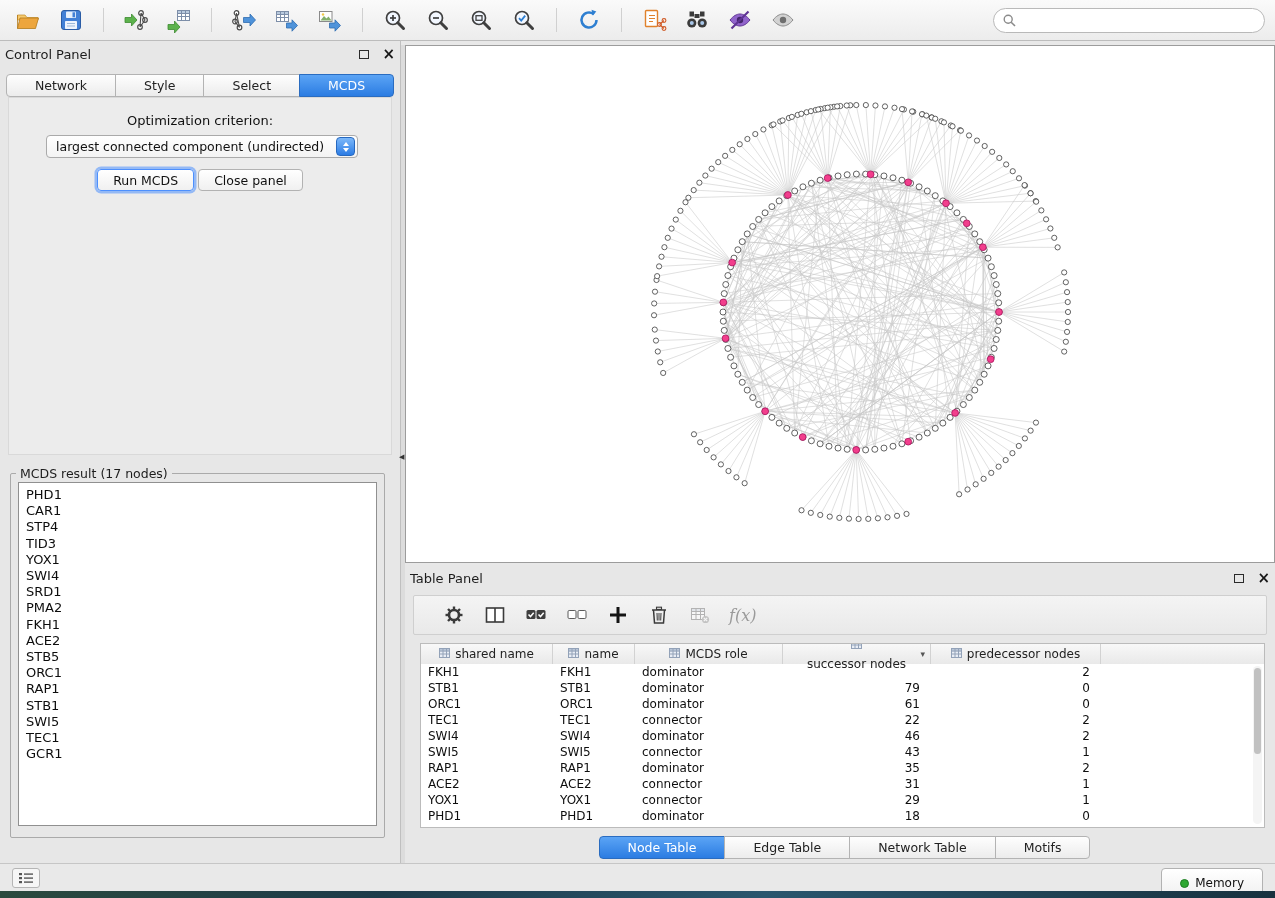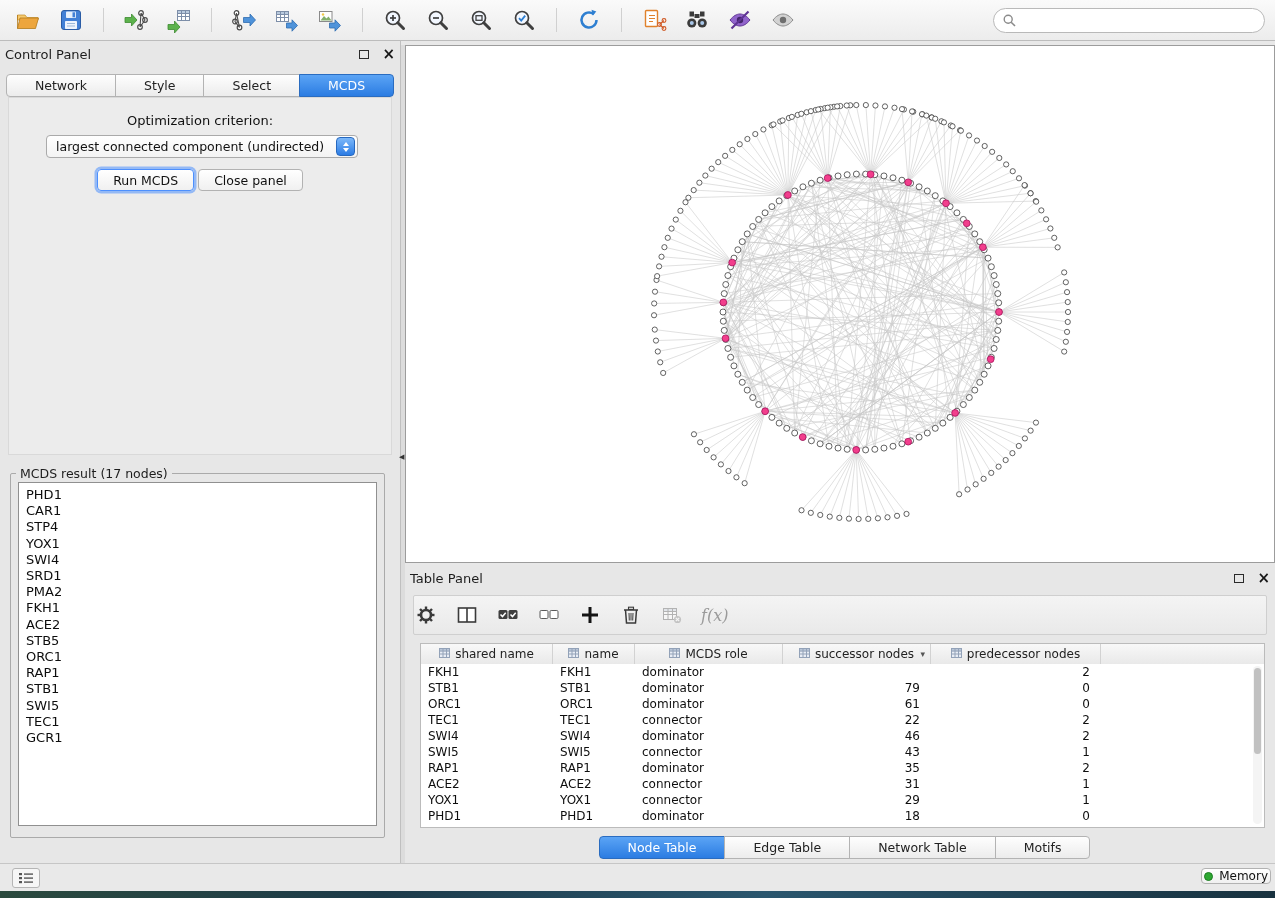--- a/index.html
+++ b/index.html
@@ -266,6 +266,7 @@
           <div>PHD1</div>
           <div>CAR1</div>
           <div>STP4</div>
+          <div>TID3</div>
           <div>YOX1</div>
           <div>SWI4</div>
           <div>SRD1</div>

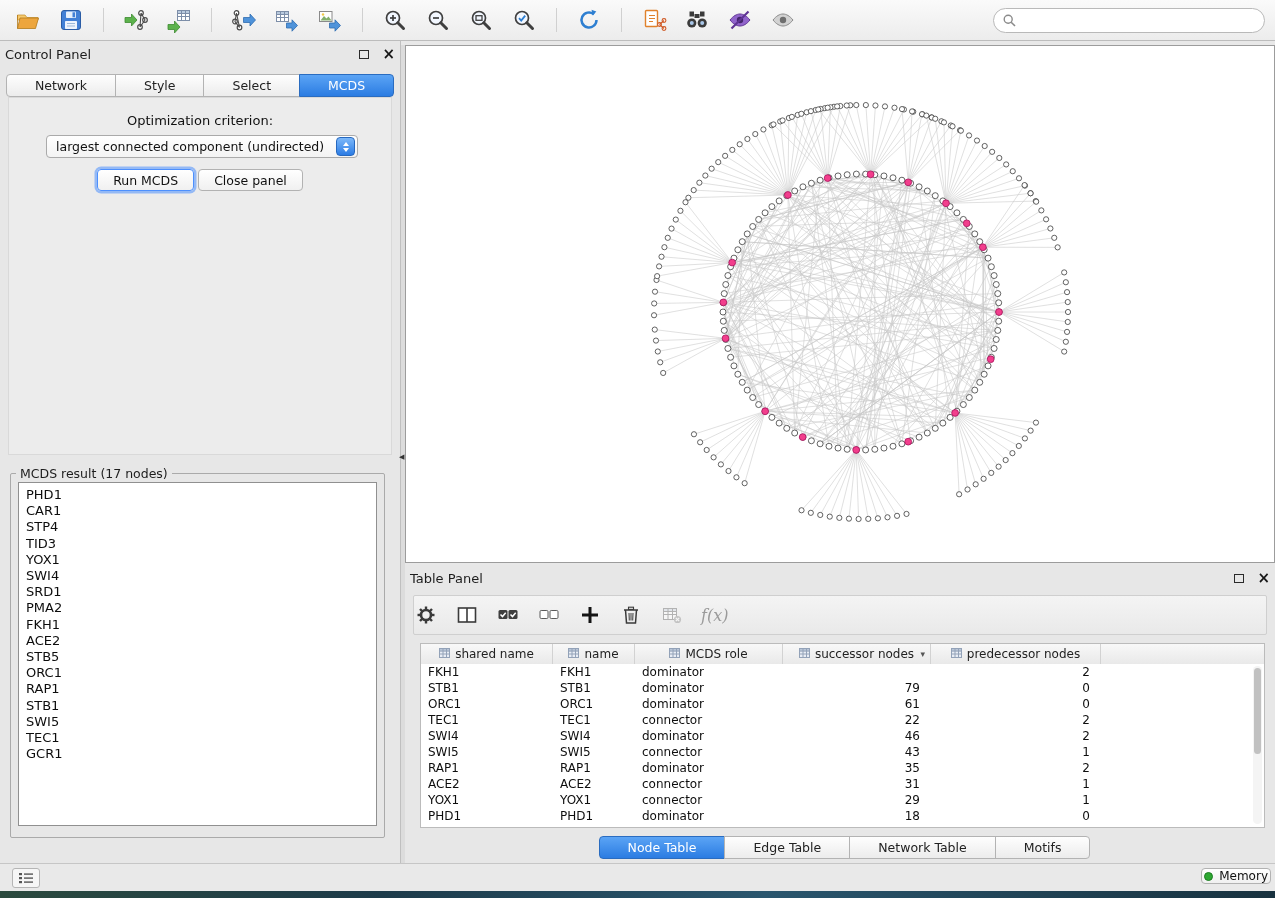--- a/index.html
+++ b/index.html
@@ -55,7 +55,7 @@
 
   
   .table-panel{position:absolute;left:405px;top:565px;width:870px;height:298px;background:#e7e7e7}
-  .table-toolbar{position:absolute;left:8px;top:30px;width:854px;height:40px;background:linear-gradient(#f4f4f4,#e9e9e9);border:1px solid #cfcfcf;border-radius:2px;display:flex;align-items:center;gap:17px;padding:0 0}
+  .table-toolbar{position:absolute;left:8px;top:30px;width:854px;height:40px;background:linear-gradient(#f4f4f4,#e9e9e9);border:1px solid #cfcfcf;border-radius:2px;display:flex;align-items:center;gap:17px;padding:0 28px}
   .ttool-btn{width:24px;height:24px;display:flex;align-items:center;justify-content:center}
   .fx-label{font-family:"DejaVu Serif","Liberation Serif",serif;font-style:italic;font-size:16px;color:#9a9a9a}
   .data-table{position:absolute;left:15px;top:78px;width:845px;height:185px;background:#fff;border:1px solid #bbbbbb;overflow:hidden}

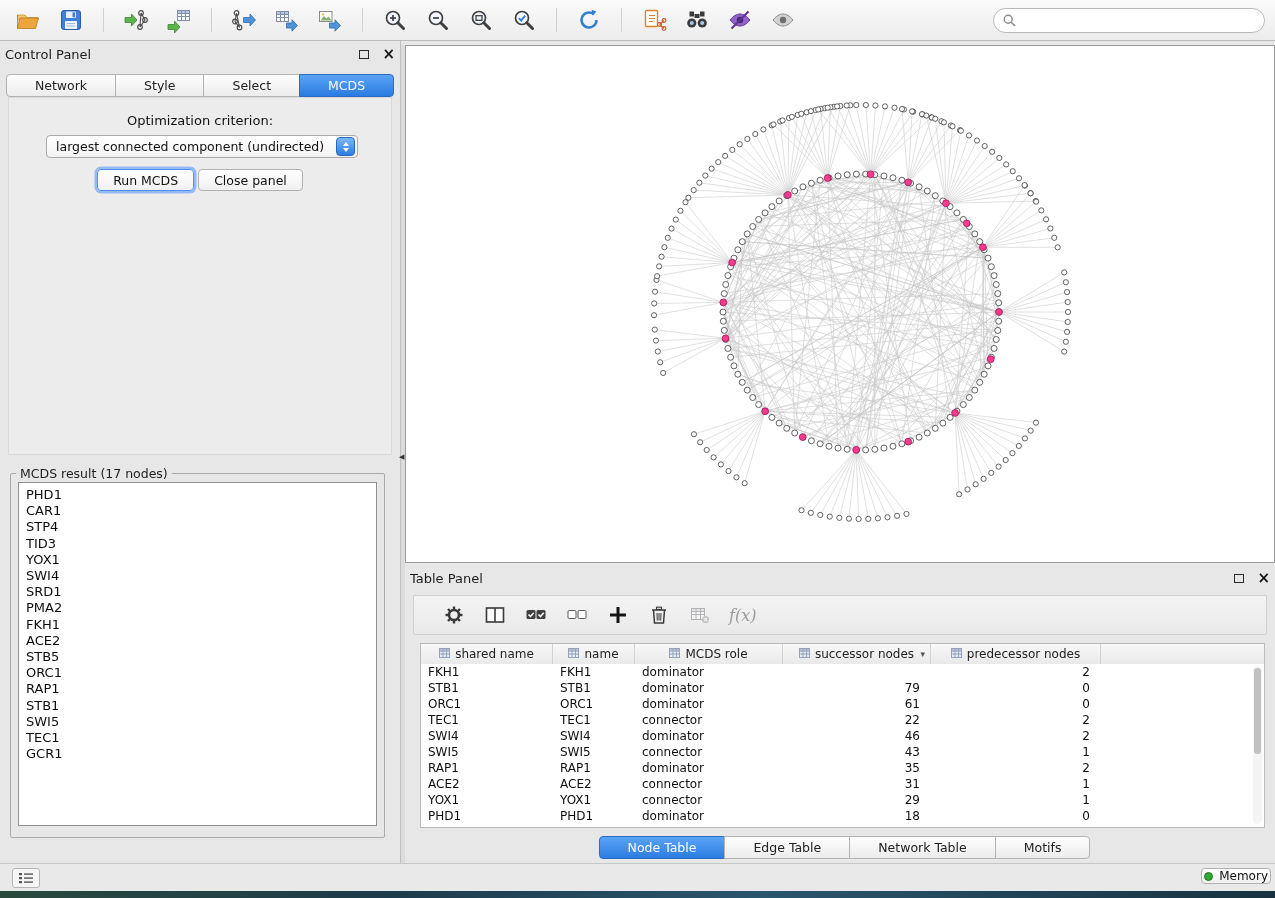--- a/index.html
+++ b/index.html
@@ -1020,7 +1020,7 @@
               </svg></span>
             <span class="th-label">MCDS role</span>
           </div>
-          <div class="th" style="width: 148px;">
+          <div class="th" style="width: 148px; flex-direction: column;">
             <span class="th-icon"><svg width="11" height="10" viewBox="0 0 11 10">
                 <rect x="0.5" y="0.5" width="10" height="9" fill="#e8edf5" stroke="#93a2b8"></rect>
                 <rect x="0.5" y="0.5" width="10" height="2.6" fill="#b9c6d8" stroke="#93a2b8"></rect>

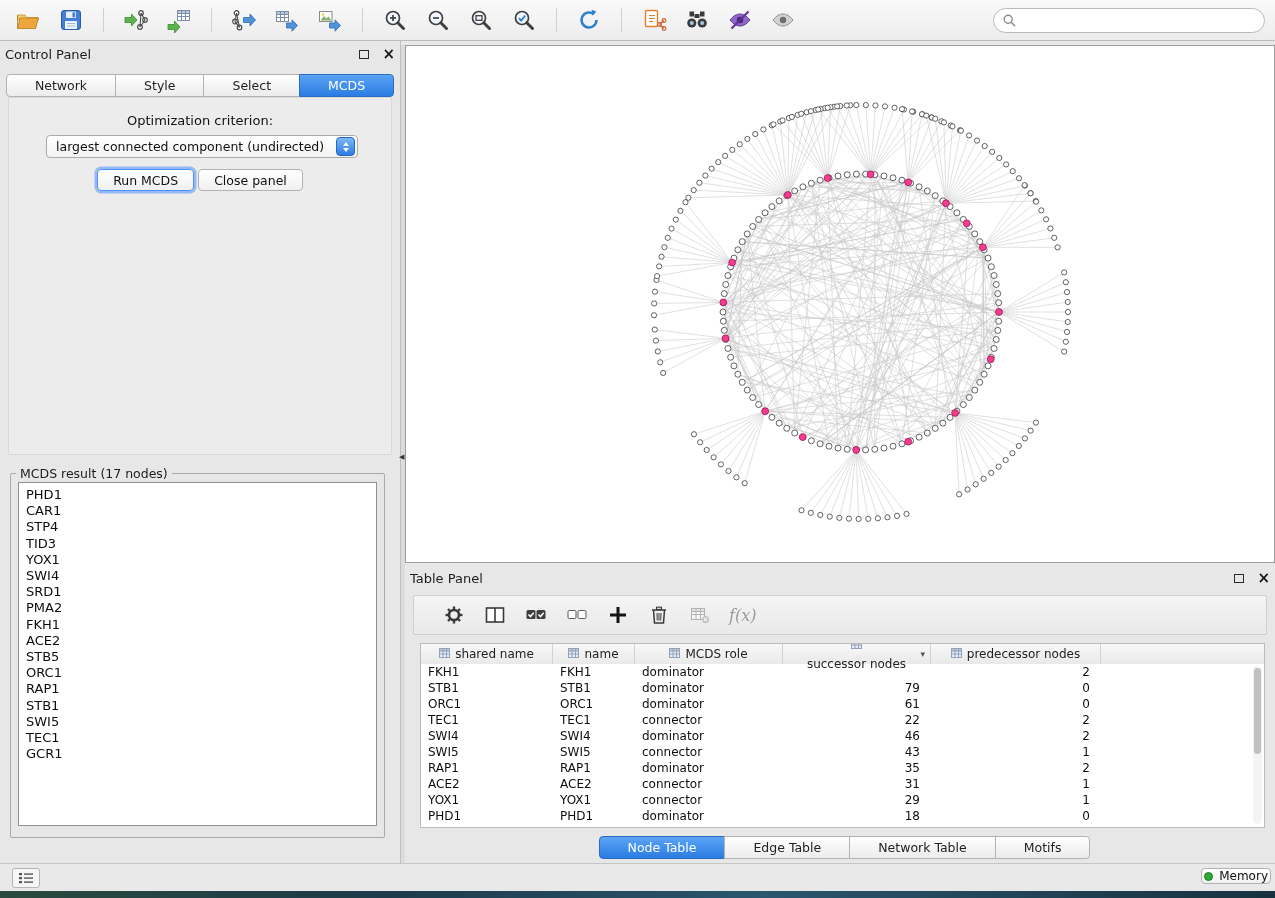--- a/index.html
+++ b/index.html
@@ -74,7 +74,7 @@
   
   .status-bar{position:absolute;left:0;top:863px;width:1275px;height:28px;background:#e9e9e9;border-top:1px solid #c6c6c6}
   .list-btn{position:absolute;left:12px;top:4px;width:28px;height:20px;background:#f6f6f6;border:1px solid #b5b5b5;border-radius:3px;display:flex;align-items:center;justify-content:center}
-  .memory-btn{position:absolute;right:4px;top:4px;height:16px;padding:0 2px;background:linear-gradient(#ffffff,#f0f0f0);border:1px solid #b2b2b2;border-radius:4px;display:flex;align-items:center;gap:6px;font-size:12px;color:#111}
+  .memory-btn{position:absolute;right:12px;top:4px;height:30px;padding:0 18px;background:linear-gradient(#ffffff,#f0f0f0);border:1px solid #b2b2b2;border-radius:4px;display:flex;align-items:center;gap:6px;font-size:12px;color:#111}
   .mem-dot{width:9px;height:9px;border-radius:50%;background:#2ea832;border:1px solid #1d7d21}
   .desktop-sliver{position:absolute;left:0;top:891px;width:1275px;height:7px;background:linear-gradient(90deg,#2b4a3e,#1d3b4a 30%,#2a566e 60%,#18323f)}
 </style>

